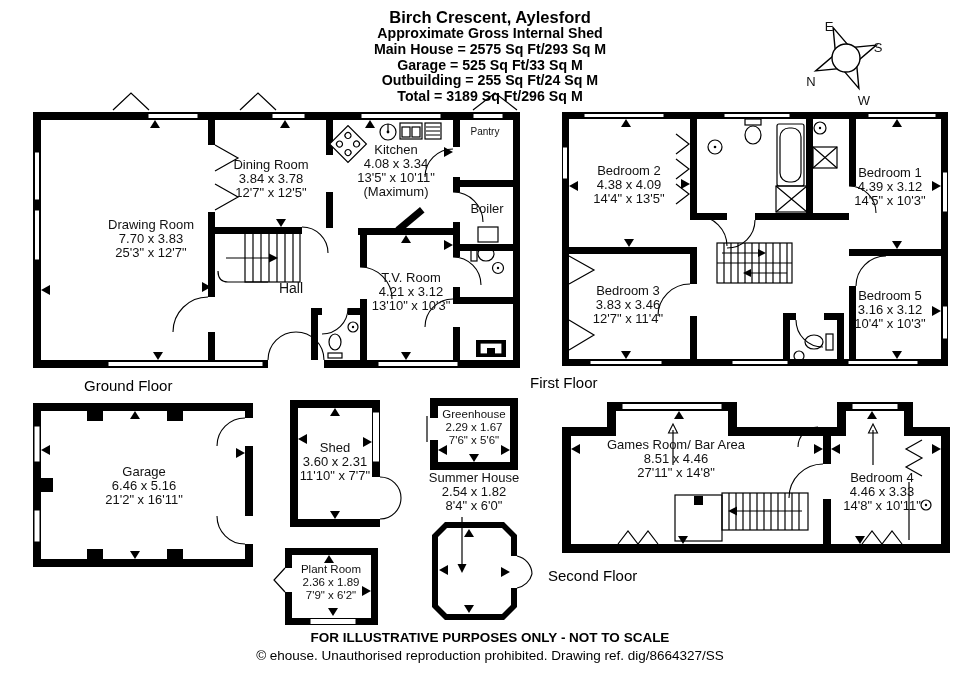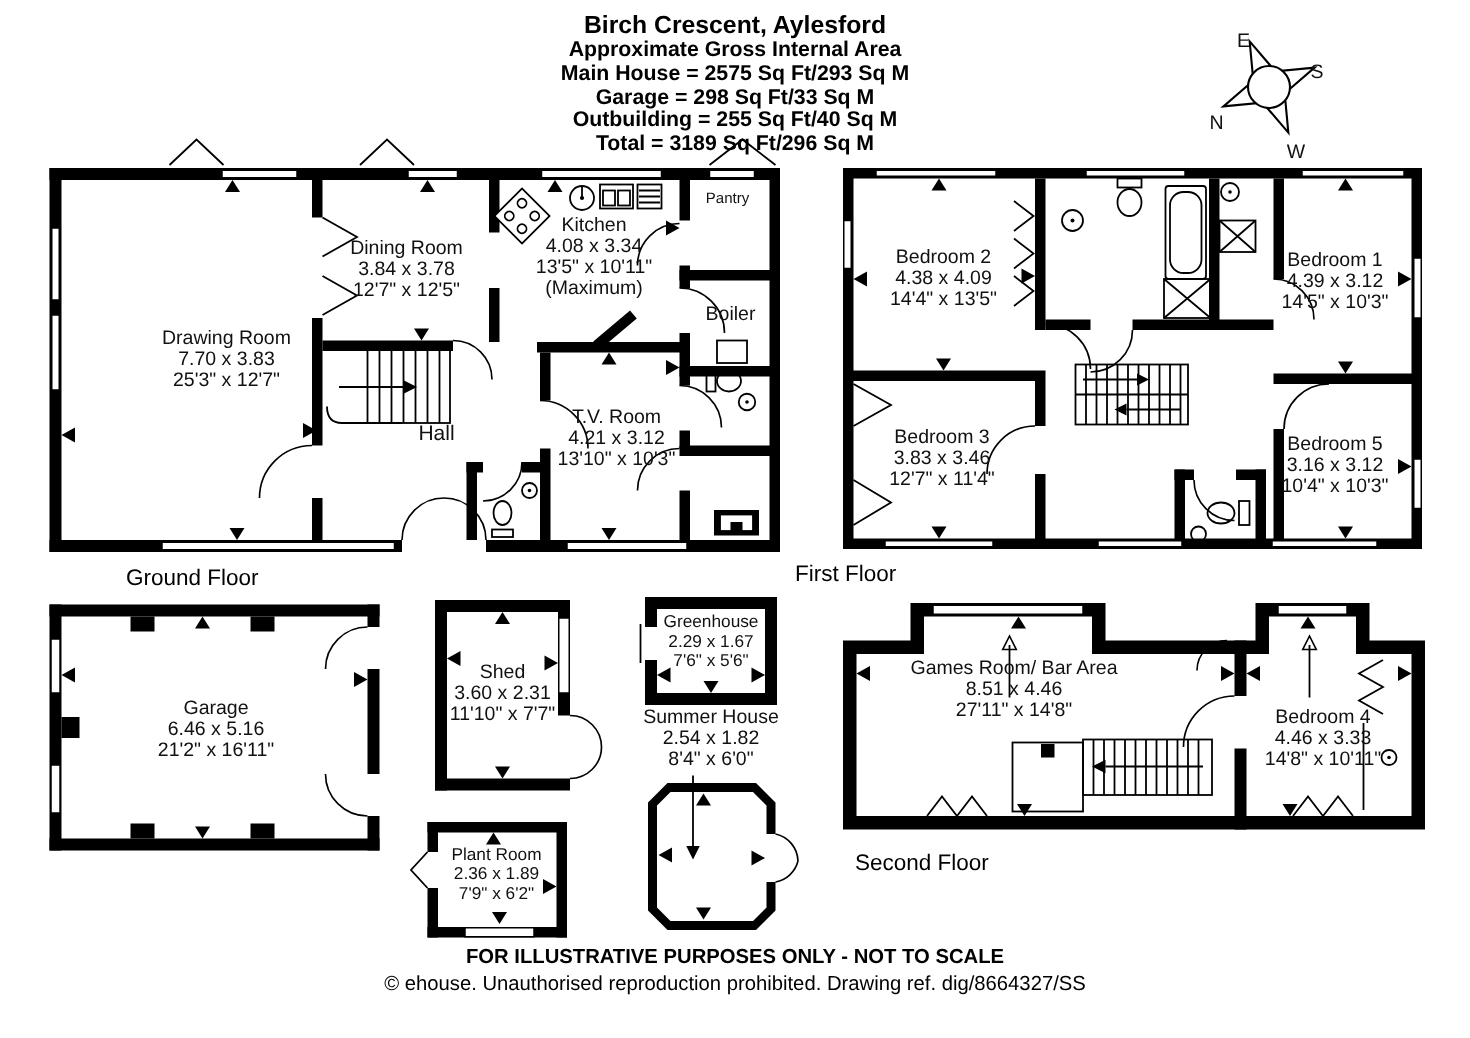--- a/index.html
+++ b/index.html
@@ -34,7 +34,7 @@
 
   <div class="hdr">
     <div class="t">Birch Crescent, Aylesford</div>
-    <div>Approximate Gross Internal Area</div>
+    <div>Approximate Gross Internal Shed</div>
     <div>Main House = 2575 Sq Ft/293 Sq M</div>
     <div>Garage = 298 Sq Ft/33 Sq M</div>
     <div>Outbuilding = 255 Sq Ft/40 Sq M</div>

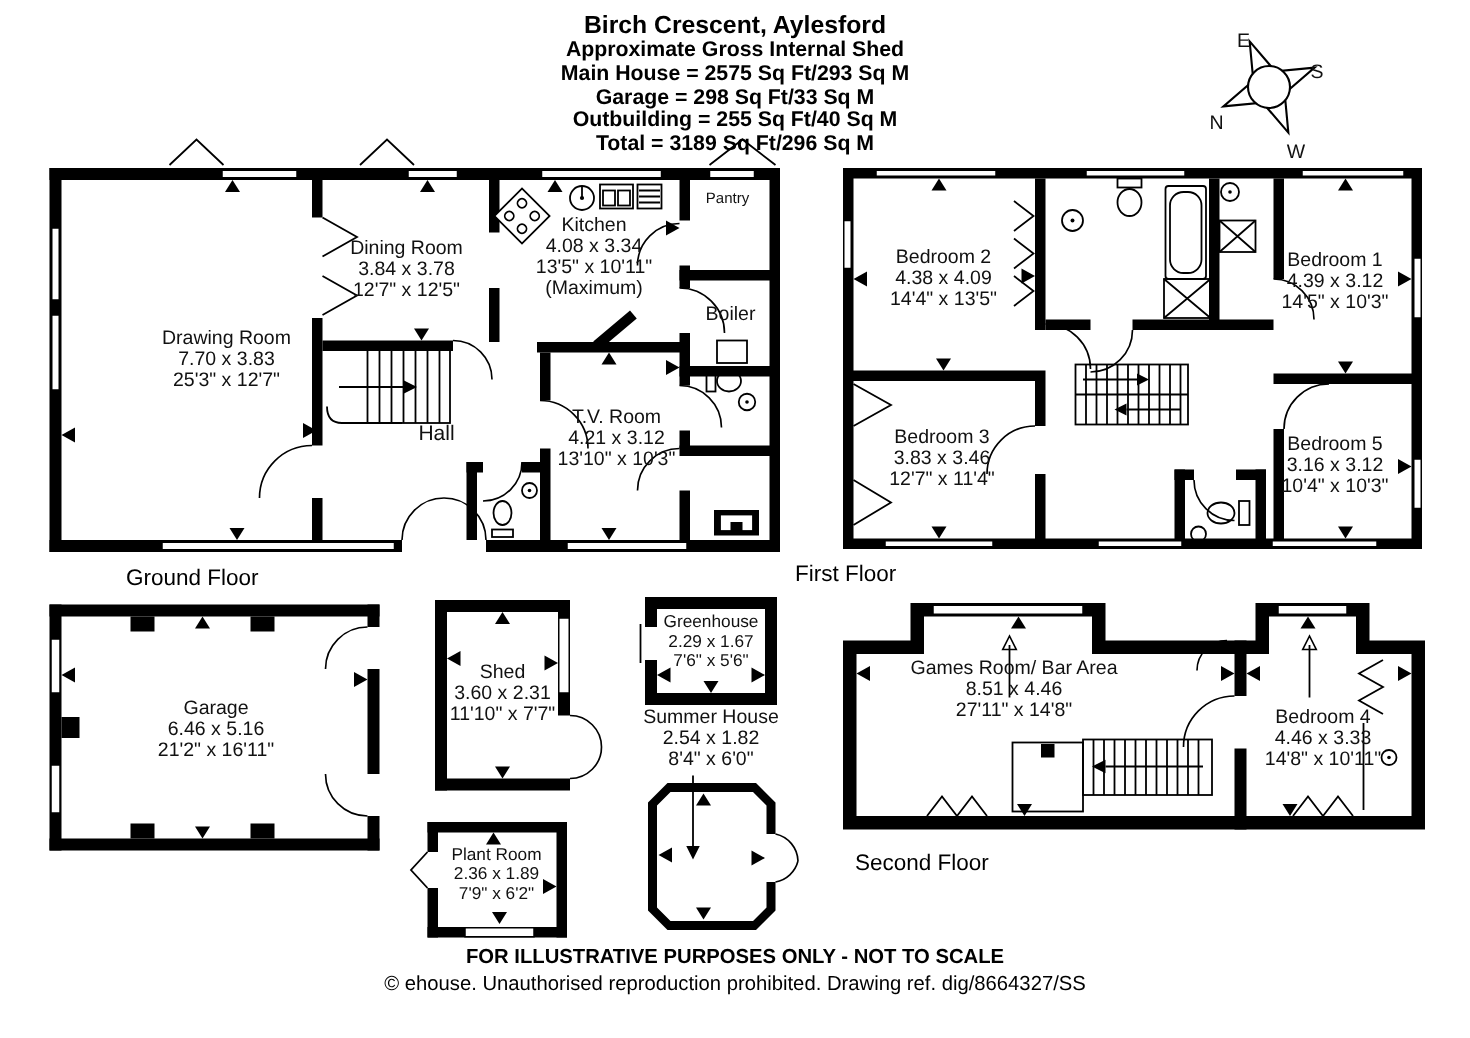--- a/index.html
+++ b/index.html
@@ -36,7 +36,7 @@
     <div class="t">Birch Crescent, Aylesford</div>
     <div>Approximate Gross Internal Shed</div>
     <div>Main House = 2575 Sq Ft/293 Sq M</div>
-    <div>Garage = 298 Sq Ft/33 Sq M</div>
+    <div>Garage = 525 Sq Ft/33 Sq M</div>
     <div>Outbuilding = 255 Sq Ft/40 Sq M</div>
     <div>Total = 3189 Sq Ft/296 Sq M</div>
   </div>

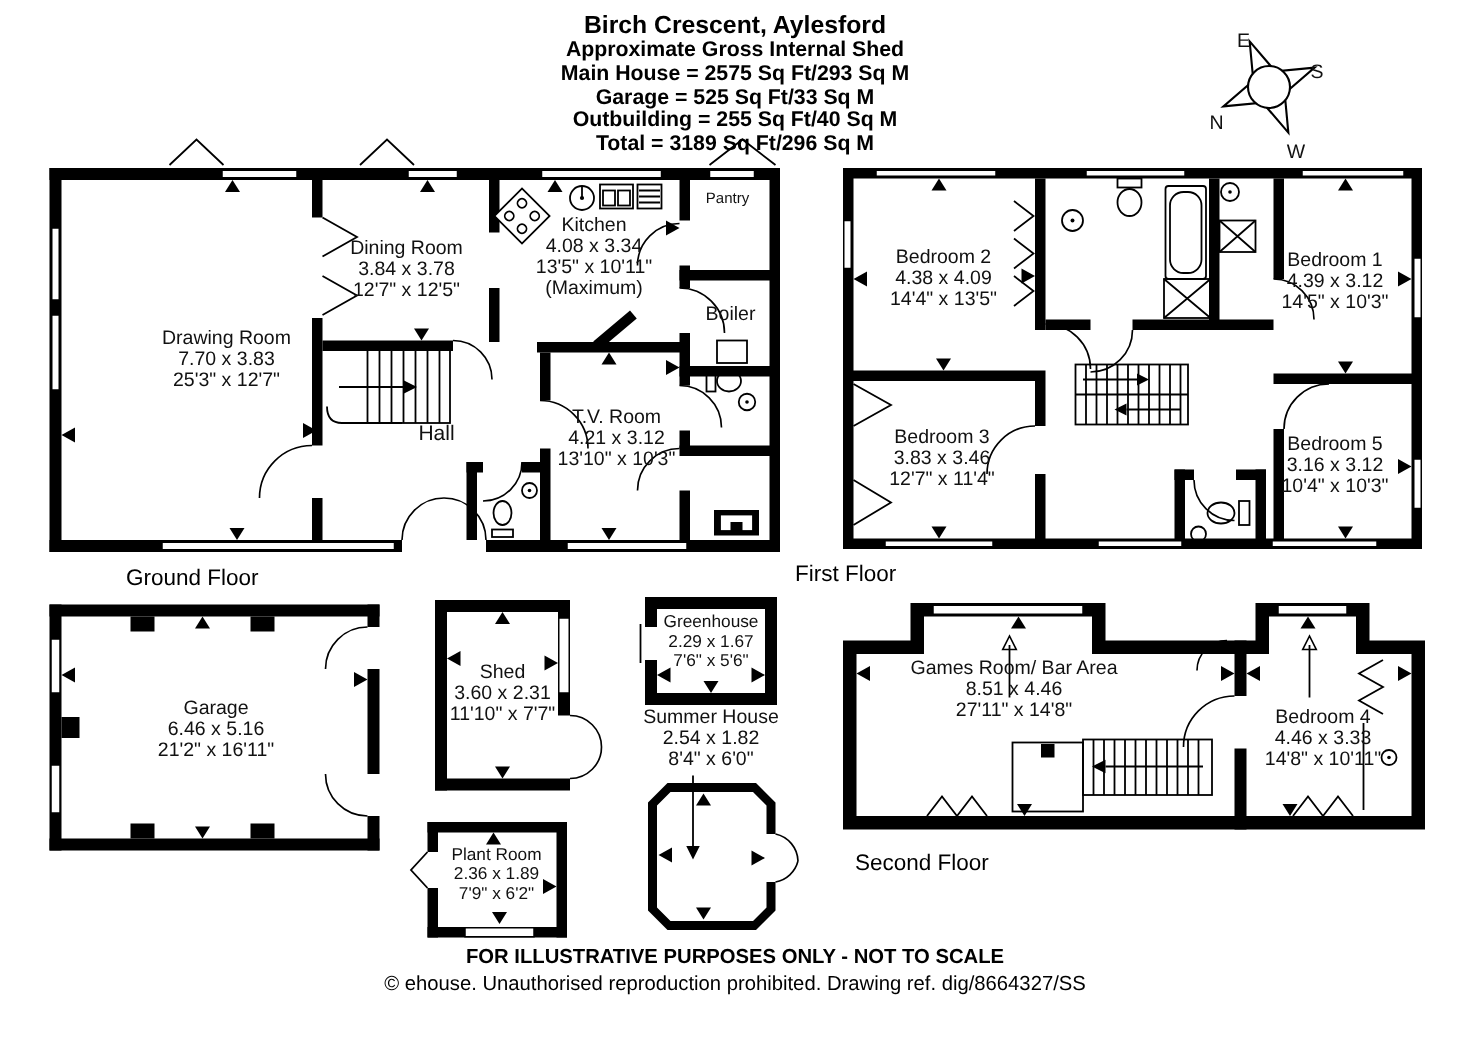--- a/index.html
+++ b/index.html
@@ -37,7 +37,7 @@
     <div>Approximate Gross Internal Shed</div>
     <div>Main House = 2575 Sq Ft/293 Sq M</div>
     <div>Garage = 525 Sq Ft/33 Sq M</div>
-    <div>Outbuilding = 255 Sq Ft/40 Sq M</div>
+    <div>Outbuilding = 255 Sq Ft/24 Sq M</div>
     <div>Total = 3189 Sq Ft/296 Sq M</div>
   </div>
 

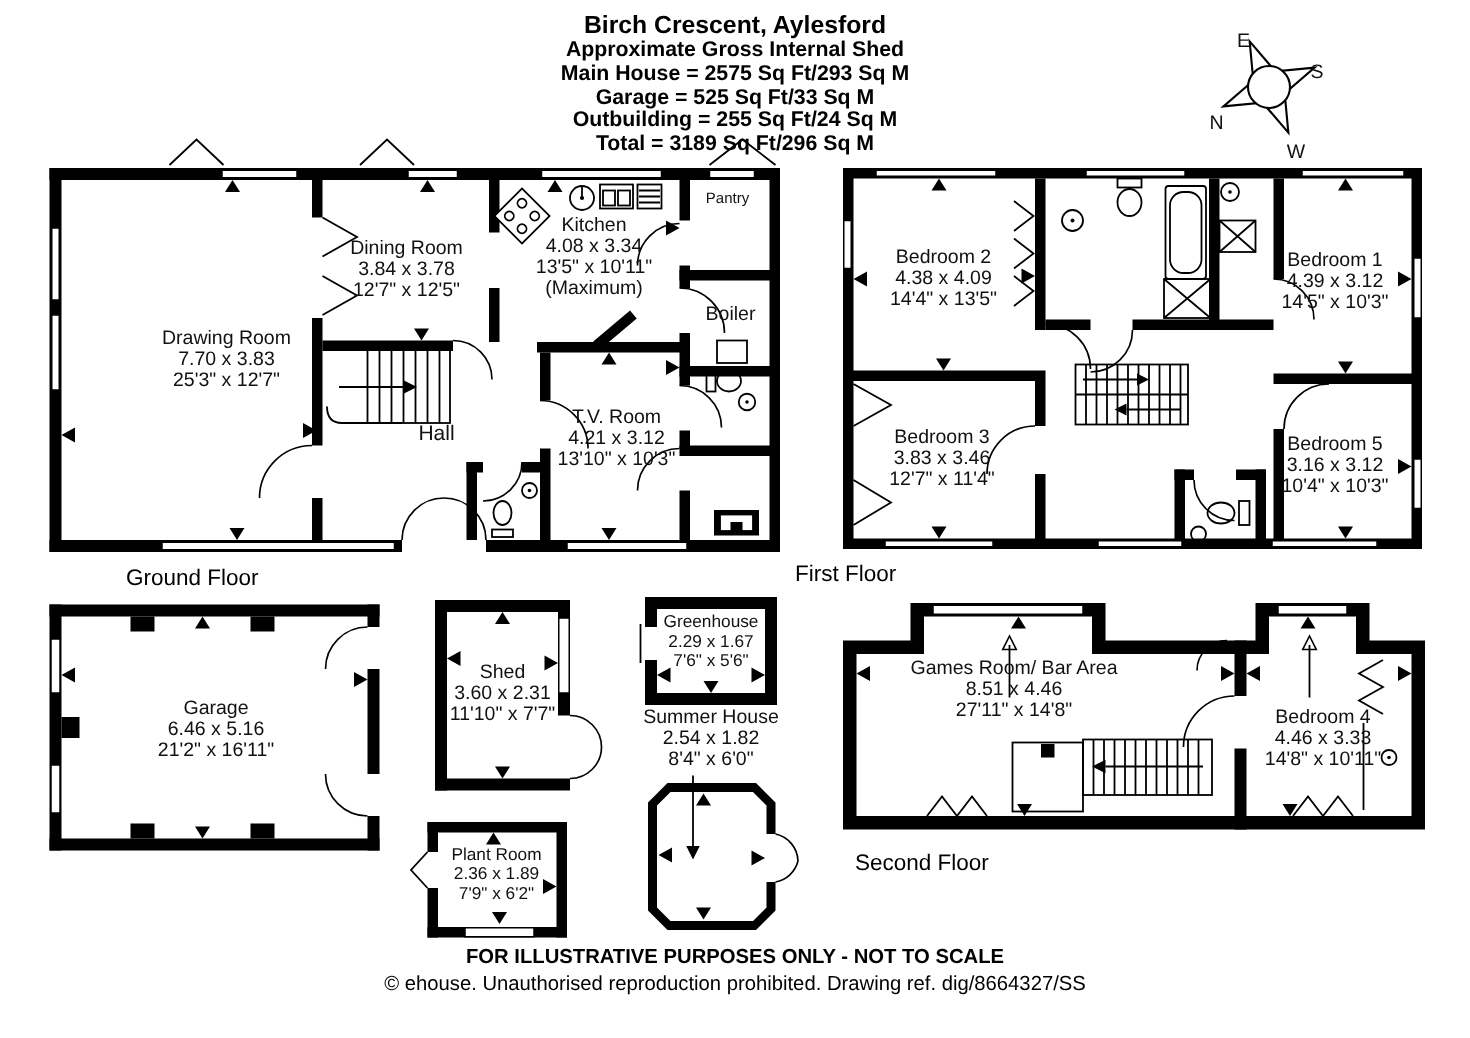--- a/index.html
+++ b/index.html
@@ -470,7 +470,7 @@
 
   <div class="floor-label" style="left:84px;top:377px">Ground Floor</div>
   <div class="floor-label" style="left:530px;top:374px">First Floor</div>
-  <div class="floor-label" style="left:570px;top:567px">Second Floor</div>
+  <div class="floor-label" style="left:548px;top:567px">Second Floor</div>
 
   <div class="ftr">
     <div class="b">FOR ILLUSTRATIVE PURPOSES ONLY - NOT TO SCALE</div>

